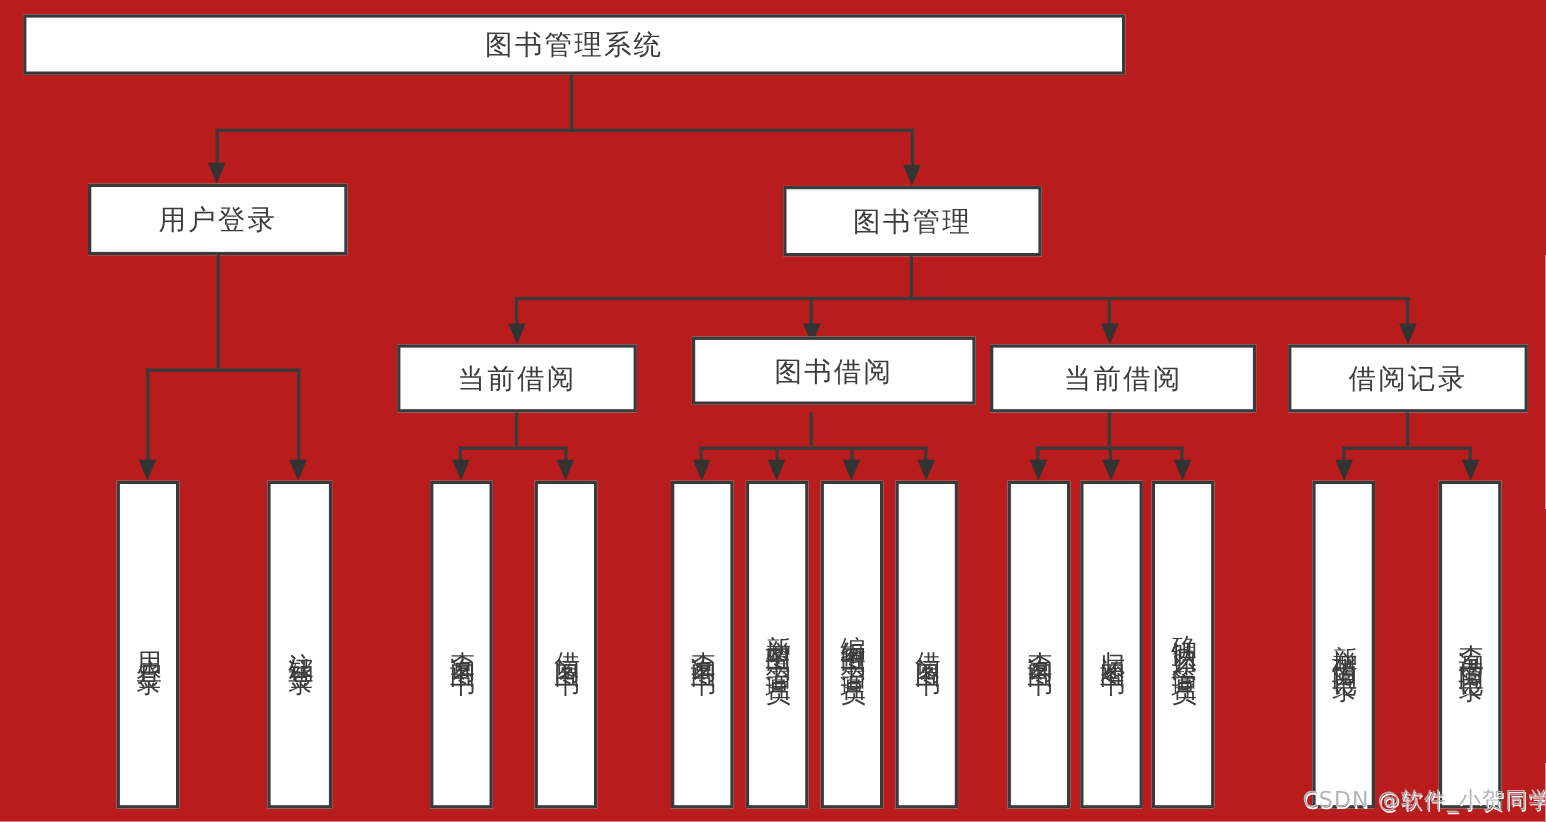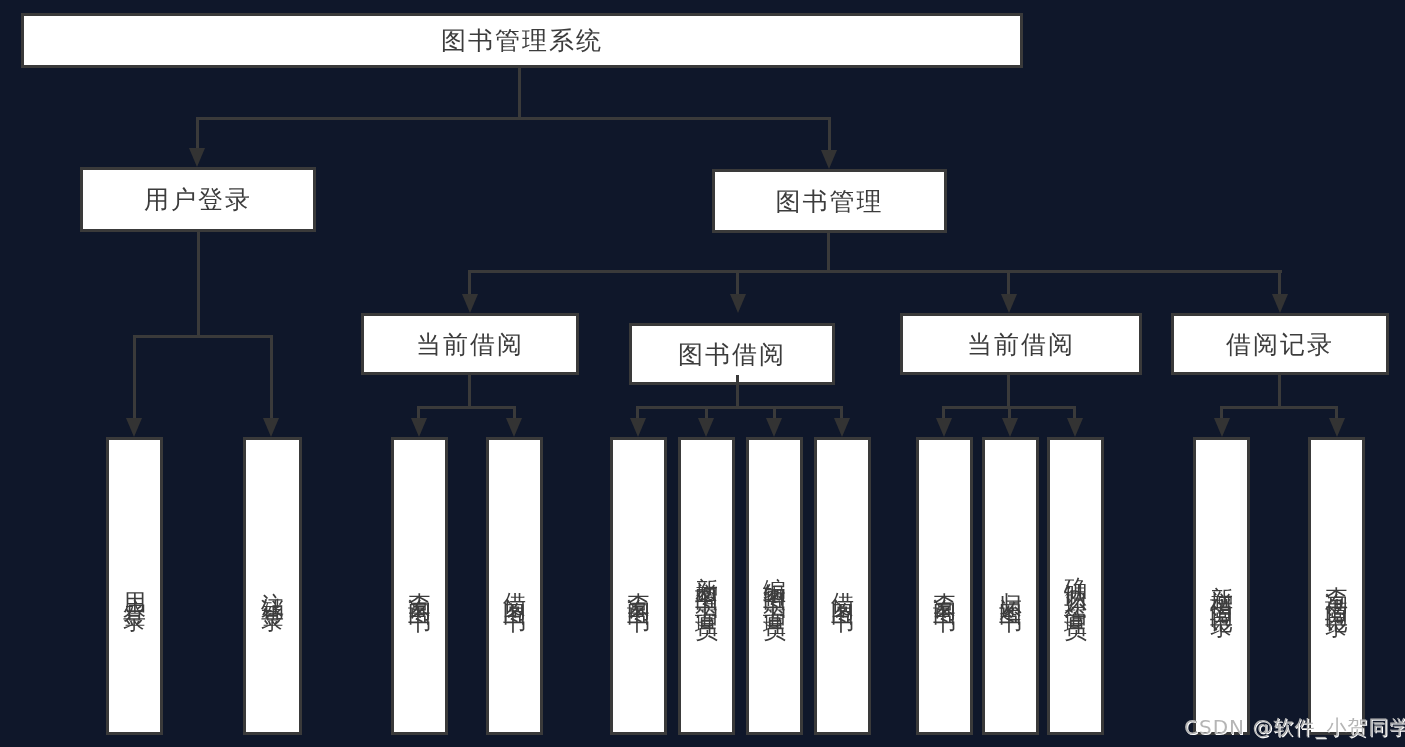--- a/index.html
+++ b/index.html
@@ -4,7 +4,7 @@
 <style>
   html,body{margin:0;padding:0;background:#ffffff;}
   #canvas{
-    position:relative;width:1405px;height:747px;background:#0f172a;overflow:hidden;
+    position:relative;width:1405px;height:747px;background:#b91c1c;overflow:hidden;
     font-family:"DejaVu Sans","Liberation Sans",sans-serif;color:#3c3c3c;
   }
   .box{

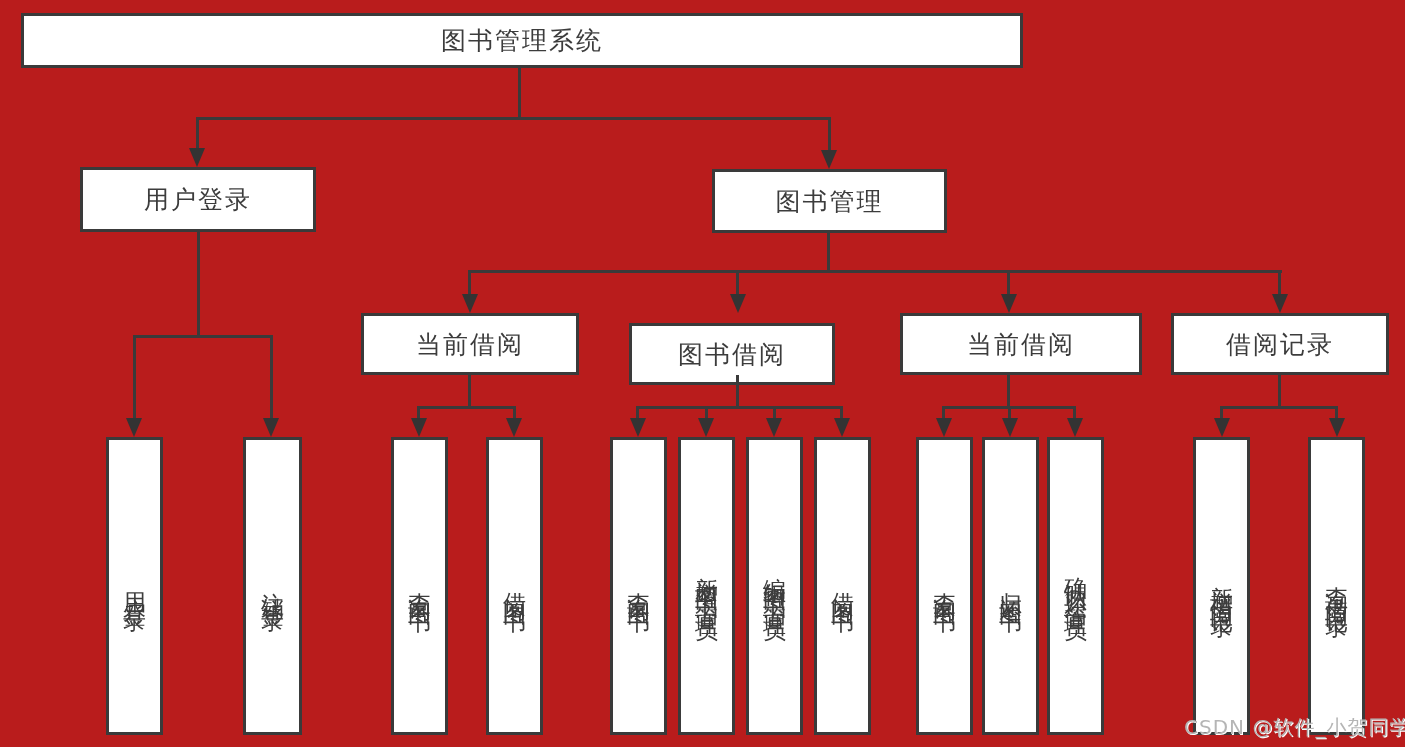--- a/index.html
+++ b/index.html
@@ -73,7 +73,7 @@
   <div class="box hbox" style="left:361px;top:313px;width:218px;height:62px;">
     <span>当前借阅</span>
   </div>
-  <div class="box hbox" style="left:629px;top:323px;width:206px;height:62px;">
+  <div class="box hbox" style="left:629px;top:306px;width:258px;height:62px;">
     <span>图书借阅</span>
   </div>
   <div class="box hbox" style="left:900px;top:313px;width:242px;height:62px;">

